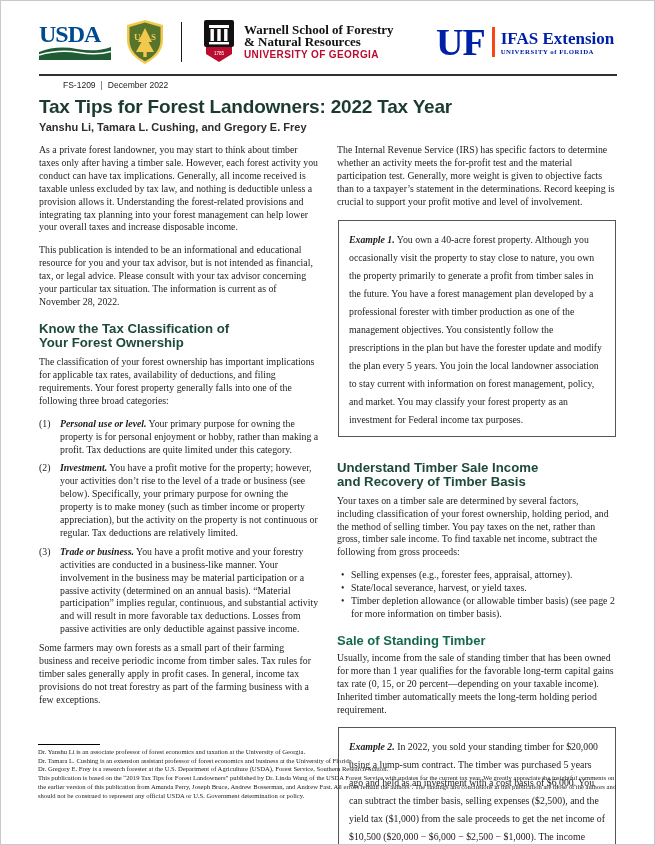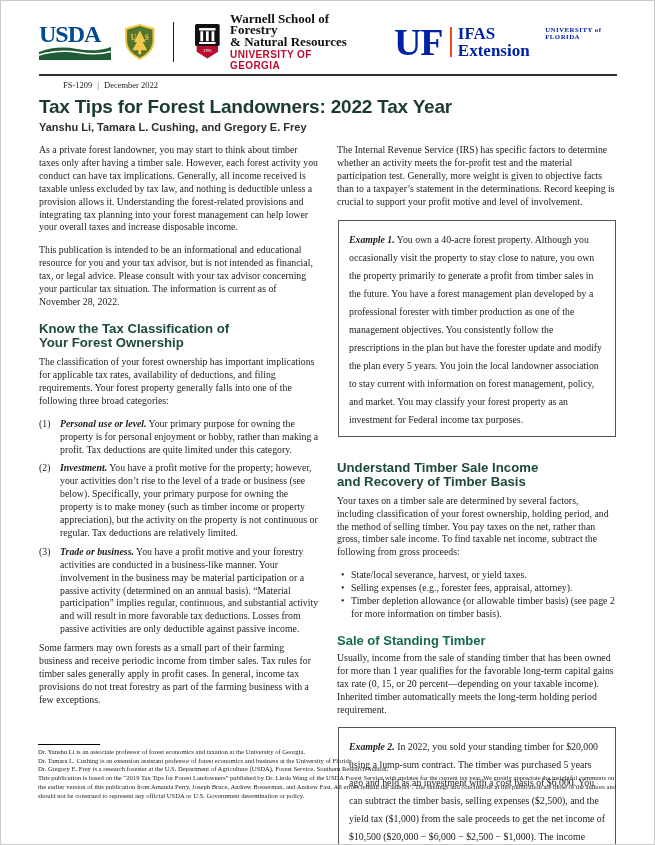--- a/index.html
+++ b/index.html
@@ -46,7 +46,7 @@
   .uf-logo{display:flex;align-items:center;}
   .uf-mono{font-family:"Liberation Serif",serif;font-weight:bold;font-size:38px;line-height:30px;color:var(--uf-blue);letter-spacing:-1px;}
   .uf-bar{width:3px;height:30px;background:var(--uf-orange);margin:0 6px 0 7px;}
-  .ifas-block{display:flex;flex-direction:row;justify-content:center;}
+  .ifas-block{display:flex;flex-direction:column;justify-content:center;}
   .ifas-name{font-family:"Liberation Serif",serif;font-weight:bold;font-size:17px;line-height:17px;color:var(--uf-blue);}
   .uf-univ{font-family:"Liberation Serif",serif;font-weight:bold;font-size:6.8px;letter-spacing:.5px;color:var(--uf-blue);margin-top:1px;}
   .header-rule{height:2px;background:#2f2f2f;margin-top:7px;}

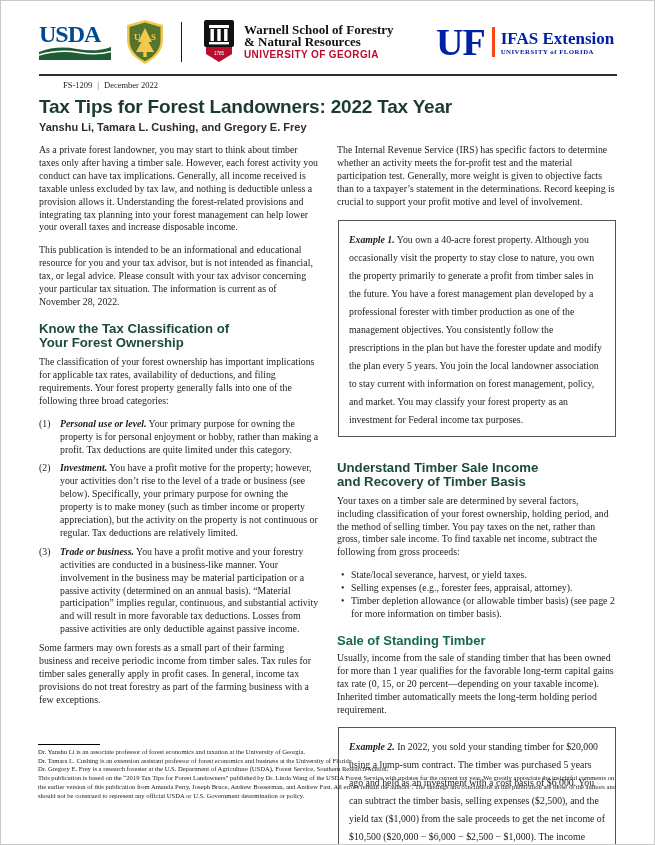--- a/index.html
+++ b/index.html
@@ -50,7 +50,7 @@
   .ifas-name{font-family:"Liberation Serif",serif;font-weight:bold;font-size:17px;line-height:17px;color:var(--uf-blue);}
   .uf-univ{font-family:"Liberation Serif",serif;font-weight:bold;font-size:6.8px;letter-spacing:.5px;color:var(--uf-blue);margin-top:1px;}
   .header-rule{height:2px;background:#2f2f2f;margin-top:7px;}
-  .doc-line{font-family:Liberation Serif, serif;font-size:8.5px;color:#222;margin-top:4px;padding-left:24px;}
+  .doc-line{font-family:Liberation Sans, sans-serif;font-size:8.5px;color:#222;margin-top:4px;padding-left:24px;}
   .doc-line .sep{margin:0 5px;color:#555;}
   
   .page-title{

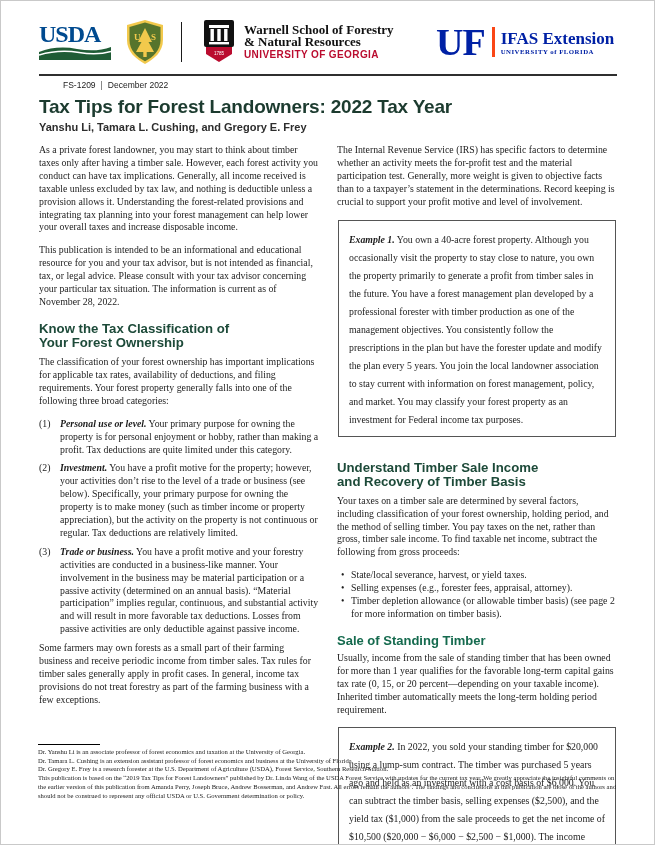--- a/index.html
+++ b/index.html
@@ -190,10 +190,10 @@
 
       <div class="bullets">
         <div class="b">
-            <span>State/local severance, harvest, or yield taxes.</span>
+            <span>Selling expenses (e.g., forester fees, appraisal, attorney).</span>
           </div>
         <div class="b">
-            <span>Selling expenses (e.g., forester fees, appraisal, attorney).</span>
+            <span>State/local severance, harvest, or yield taxes.</span>
           </div>
         <div class="b">
             <span>Timber depletion allowance (or allowable timber basis) (see page 2 for more information on timber basis).</span>

